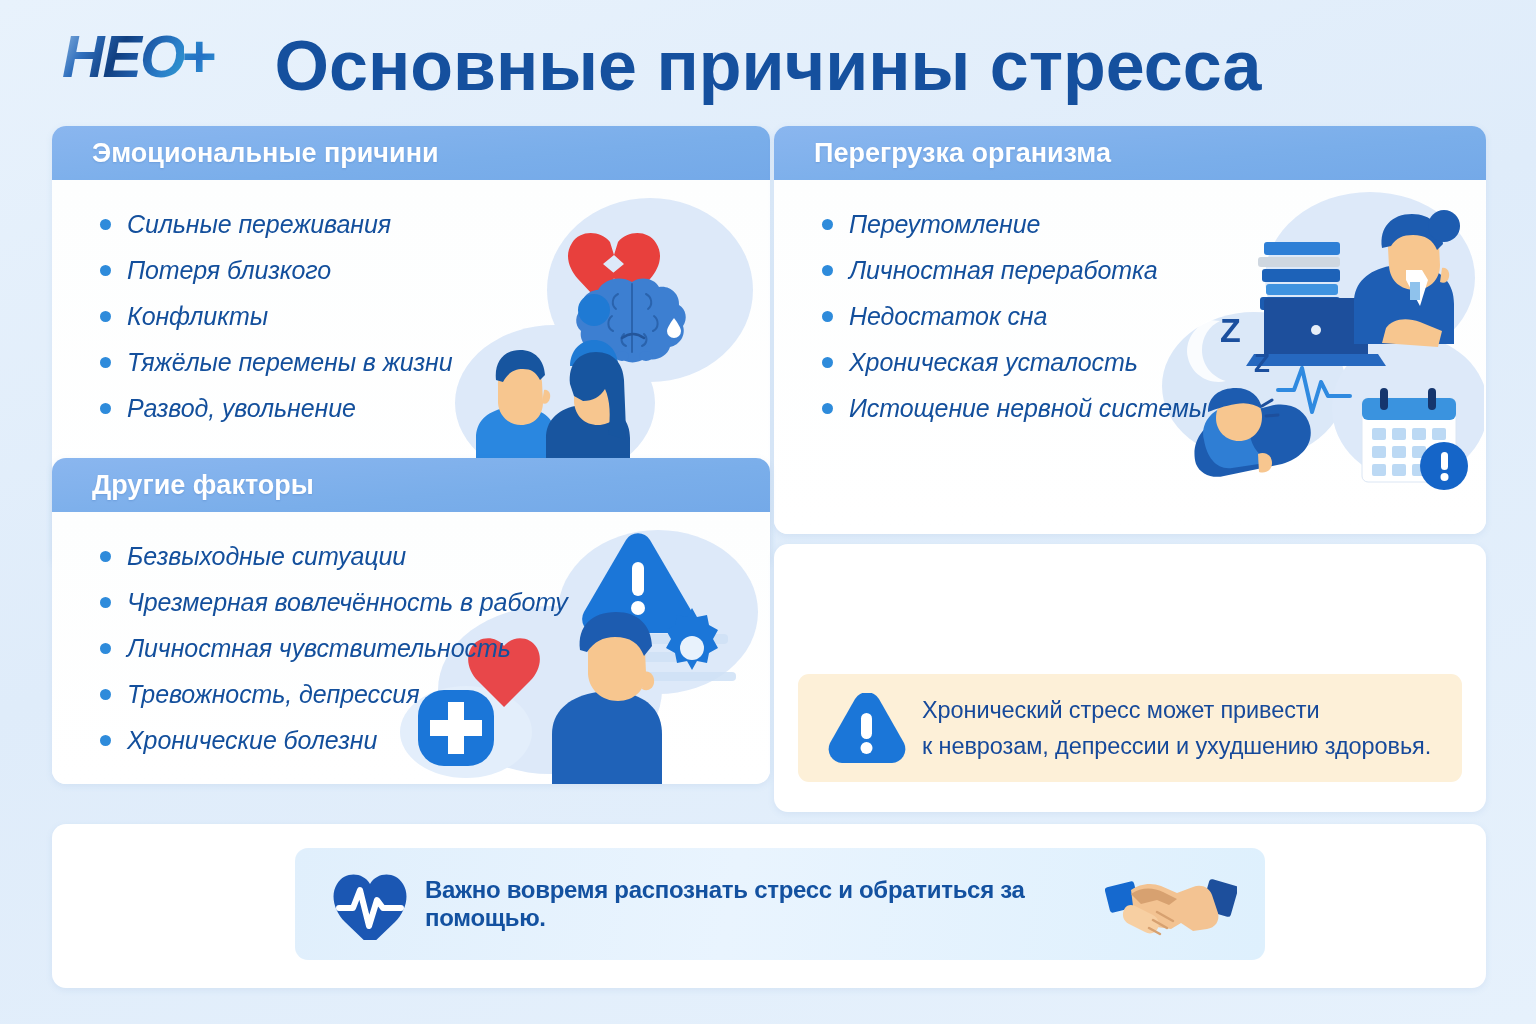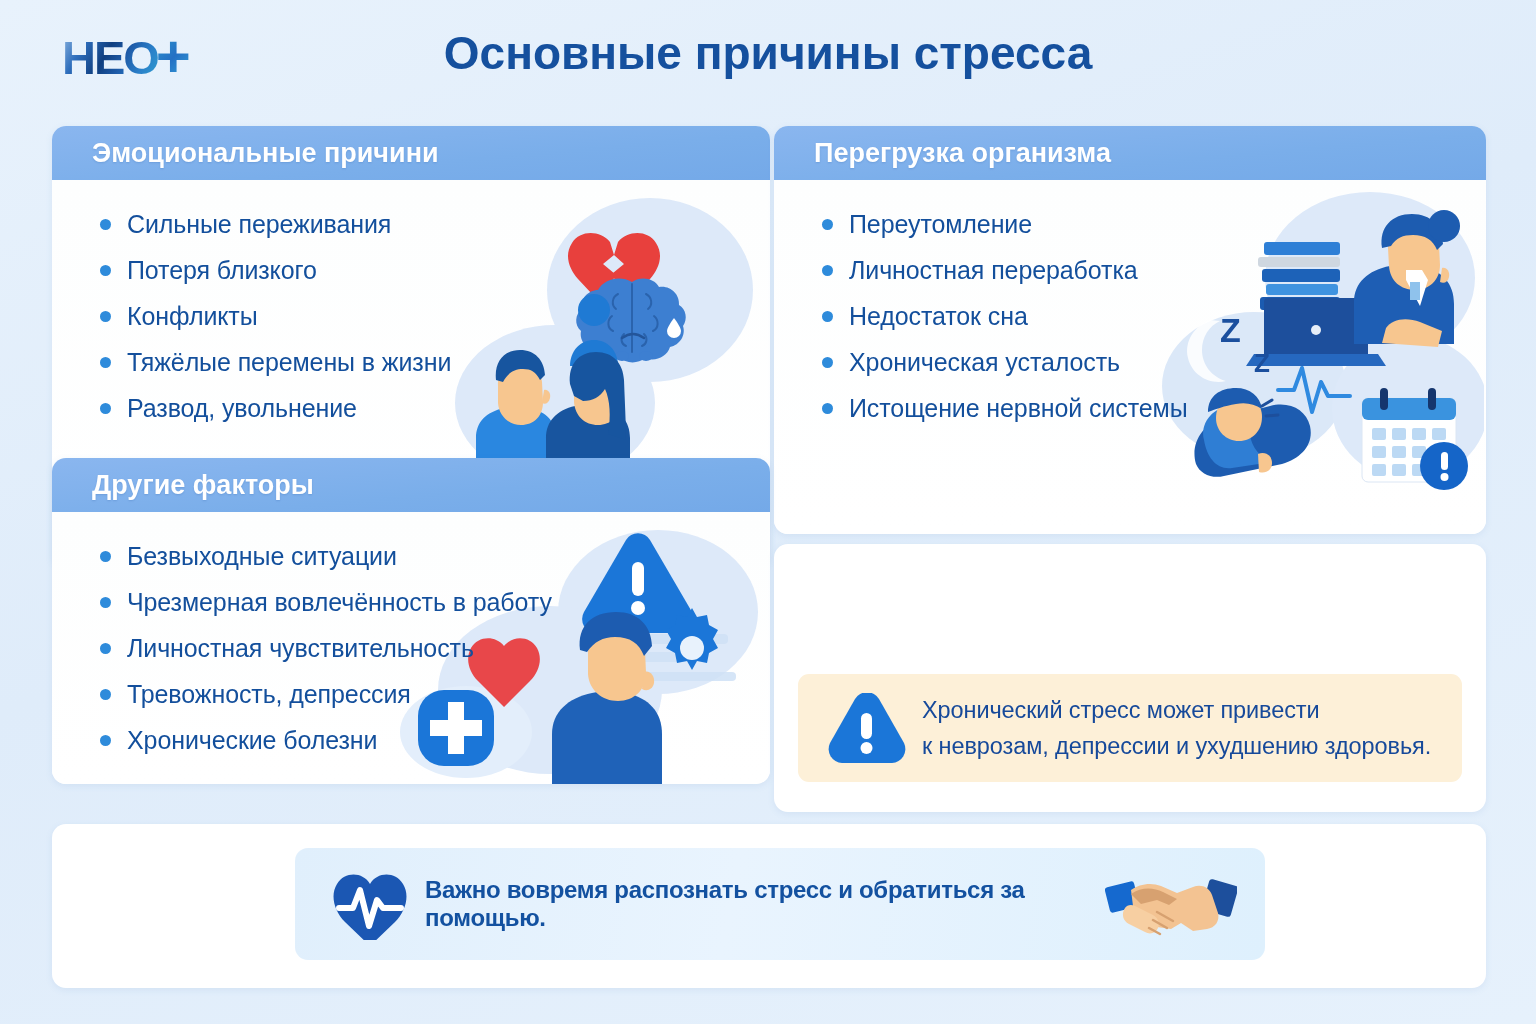--- a/index.html
+++ b/index.html
@@ -37,13 +37,14 @@
   .logo-text {
     font-family: "Liberation Sans", sans-serif;
     font-weight: bold;
-    font-size: 47px;
+    font-size: 59px;
     letter-spacing: -2px;
     line-height: 1;
     background: linear-gradient(120deg, #8fb6e0 0%, #2f6fbd 22%, #103f80 45%, #1e5ba8 62%, #2a7fc9 80%, #2f9fd0 100%);
     -webkit-background-clip: text;
     background-clip: text;
     color: transparent;
+    font-style: italic;
   }
 
   .logo-plus {

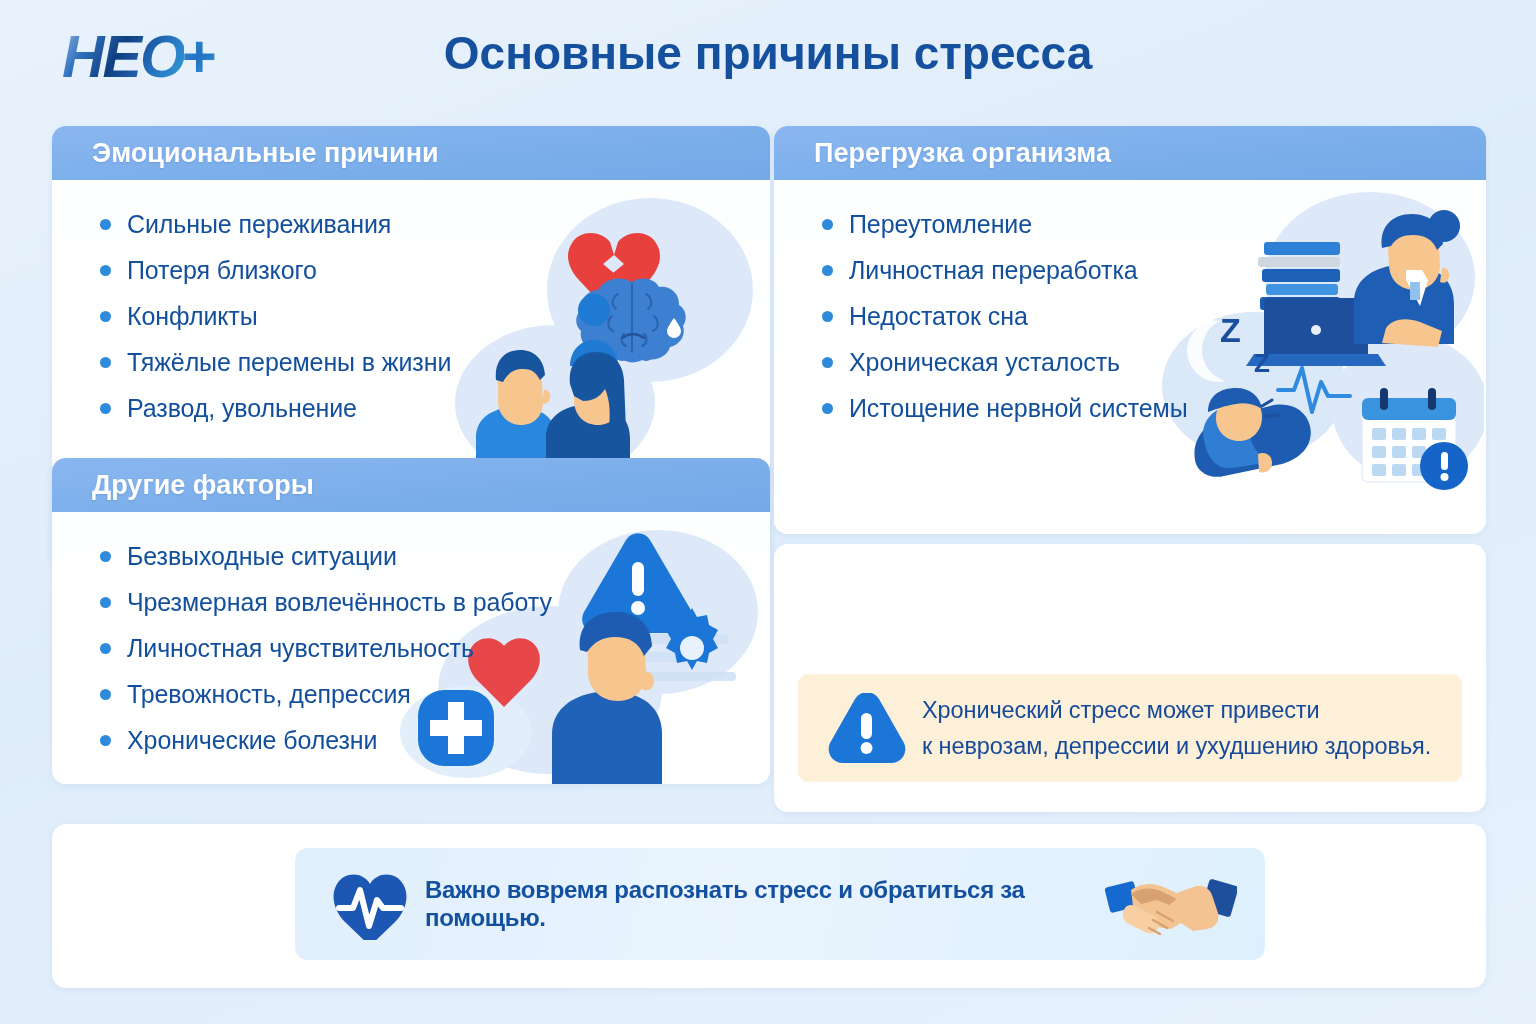--- a/index.html
+++ b/index.html
@@ -64,7 +64,7 @@
     left: 0; top: 26px;
     width: 1536px;
     text-align: center;
-    font-size: 46px;
+    font-size: 70px;
     font-weight: bold;
     color: #15509e;
     letter-spacing: 0px;

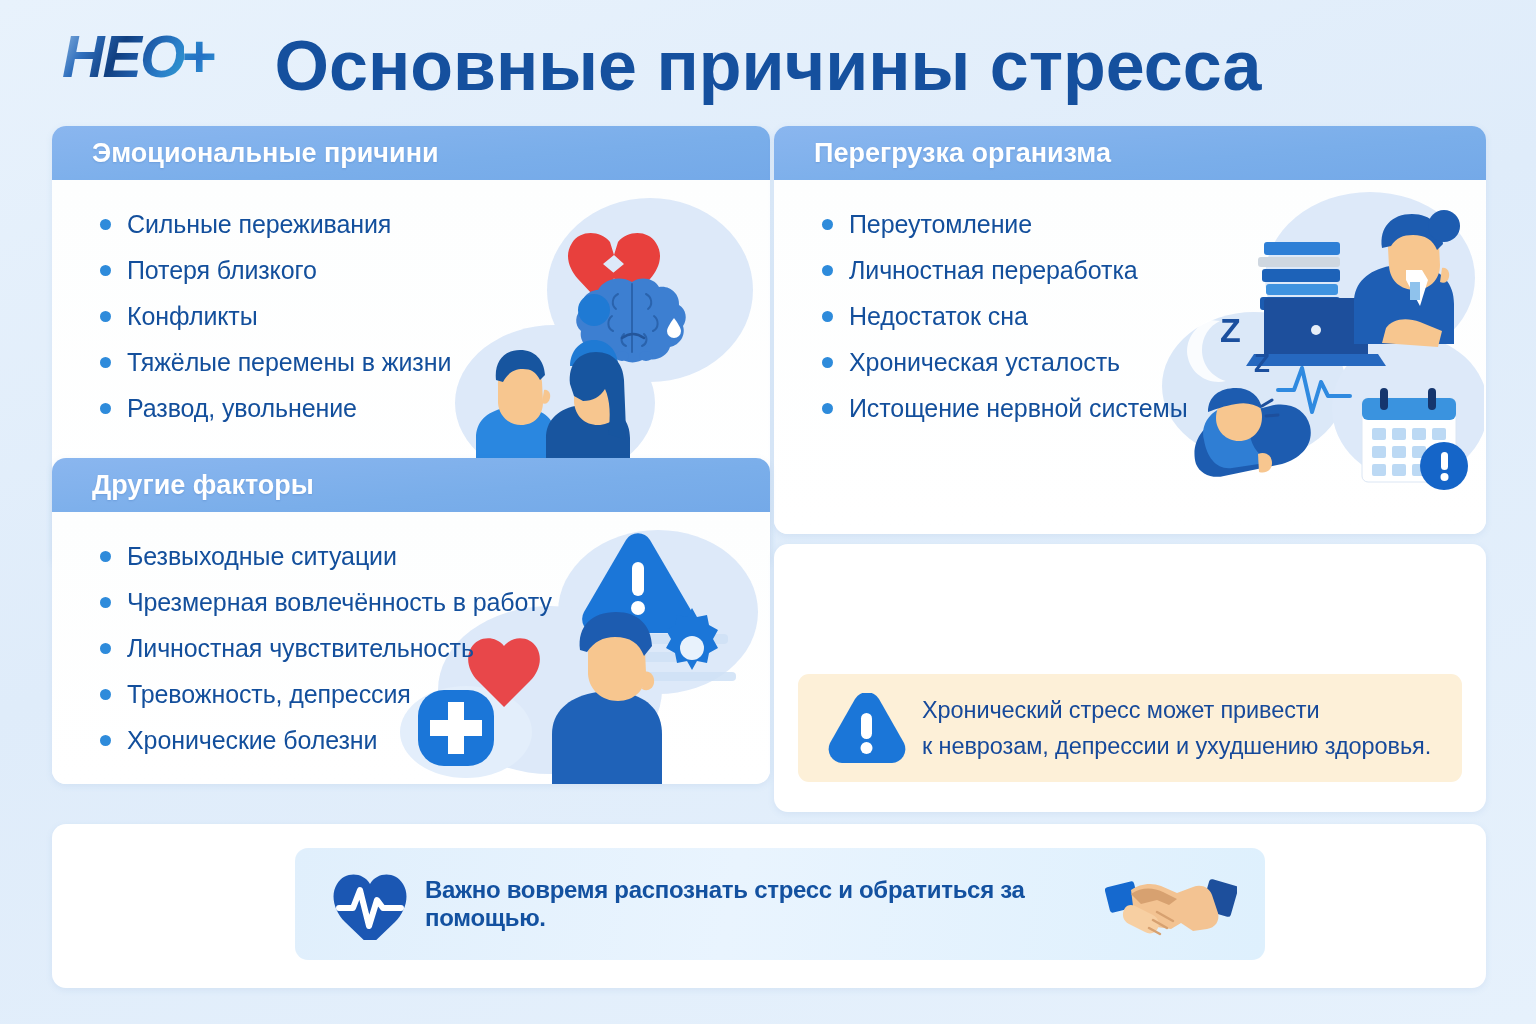--- a/index.html
+++ b/index.html
@@ -105,6 +105,7 @@
     list-style: none;
     position: relative;
     z-index: 3;
+    font-style: italic;
   }
 
   .bullets li {

